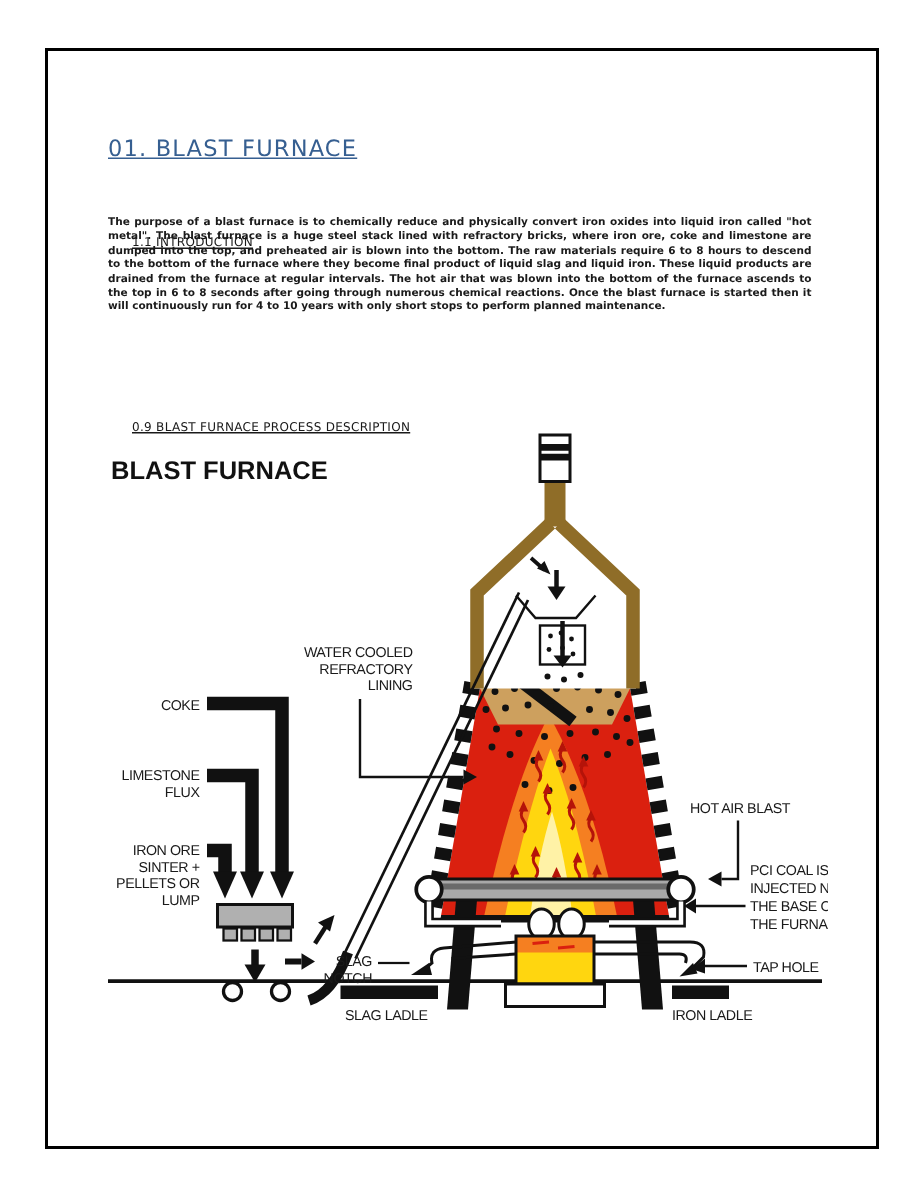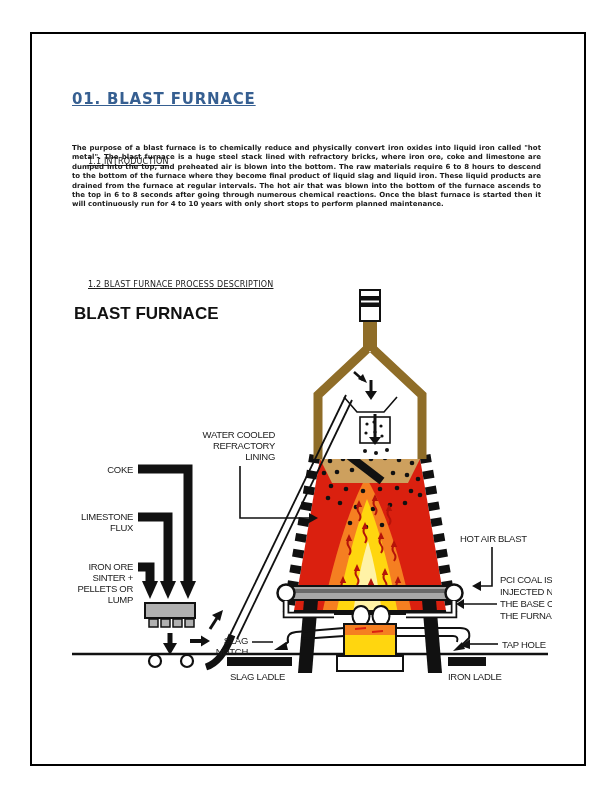--- a/index.html
+++ b/index.html
@@ -7,7 +7,7 @@
         font-family:"DejaVu Sans",sans-serif;}
   .page-border{position:absolute;left:30px;top:32px;width:556px;height:734px;
         border:2px solid #000;box-sizing:border-box;}
-  .doc-title{position:absolute;left:72px;top:90px;margin:0;font-size:15px;font-weight:bold;
+  .doc-title{position:absolute;left:72px;top:90px;margin:0;font-size:15px;font-weight:normal;
         color:#365f91;text-decoration:underline;letter-spacing:.8px;
         font-family:"DejaVu Sans",sans-serif;}
   .sec-heading{position:absolute;left:72px;margin:16px;font-size:8px;font-weight:normal;color:#1a1a1a;

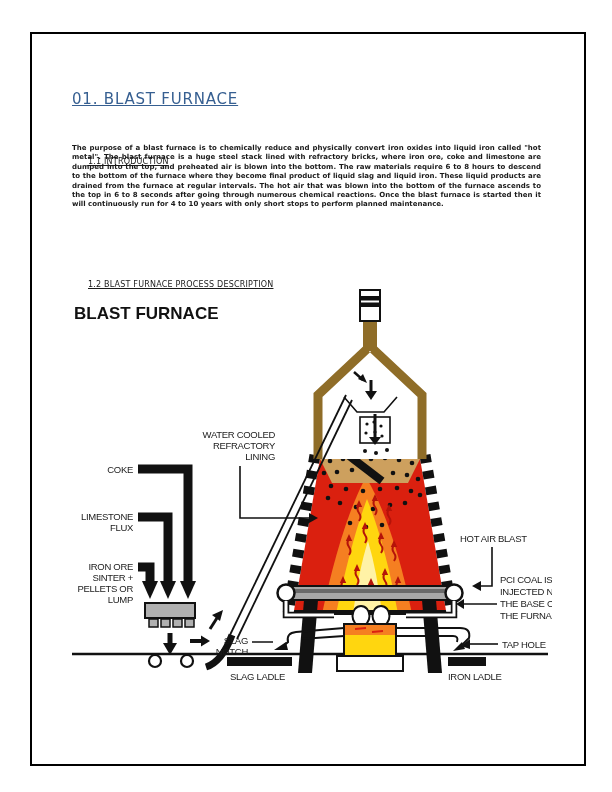--- a/index.html
+++ b/index.html
@@ -29,7 +29,7 @@
   <h1 class="doc-title">01. BLAST FURNACE</h1>
   <h2 class="sec-heading h11">1.1 INTRODUCTION</h2>
   <p class="intro-para">The purpose of a blast furnace is to chemically reduce and physically convert iron oxides into liquid iron called "hot metal". The blast furnace is a huge steel stack lined with refractory bricks, where iron ore, coke and limestone are dumped into the top, and preheated air is blown into the bottom. The raw materials require 6 to 8 hours to descend to the bottom of the furnace where they become final product of liquid slag and liquid iron. These liquid products are drained from the furnace at regular intervals. The hot air that was blown into the bottom of the furnace ascends to the top in 6 to 8 seconds after going through numerous chemical reactions. Once the blast furnace is started then it will continuously run for 4 to 10 years with only short stops to perform planned maintenance.</p>
-  <h2 class="sec-heading h12">1.2 BLAST FURNACE PROCESS DESCRIPTION</h2>
+  <h2 class="sec-heading h12">0.9 BLAST FURNACE PROCESS DESCRIPTION</h2>
 
   <svg class="diagram" width="492" height="422" viewBox="0 0 492 422">
 

